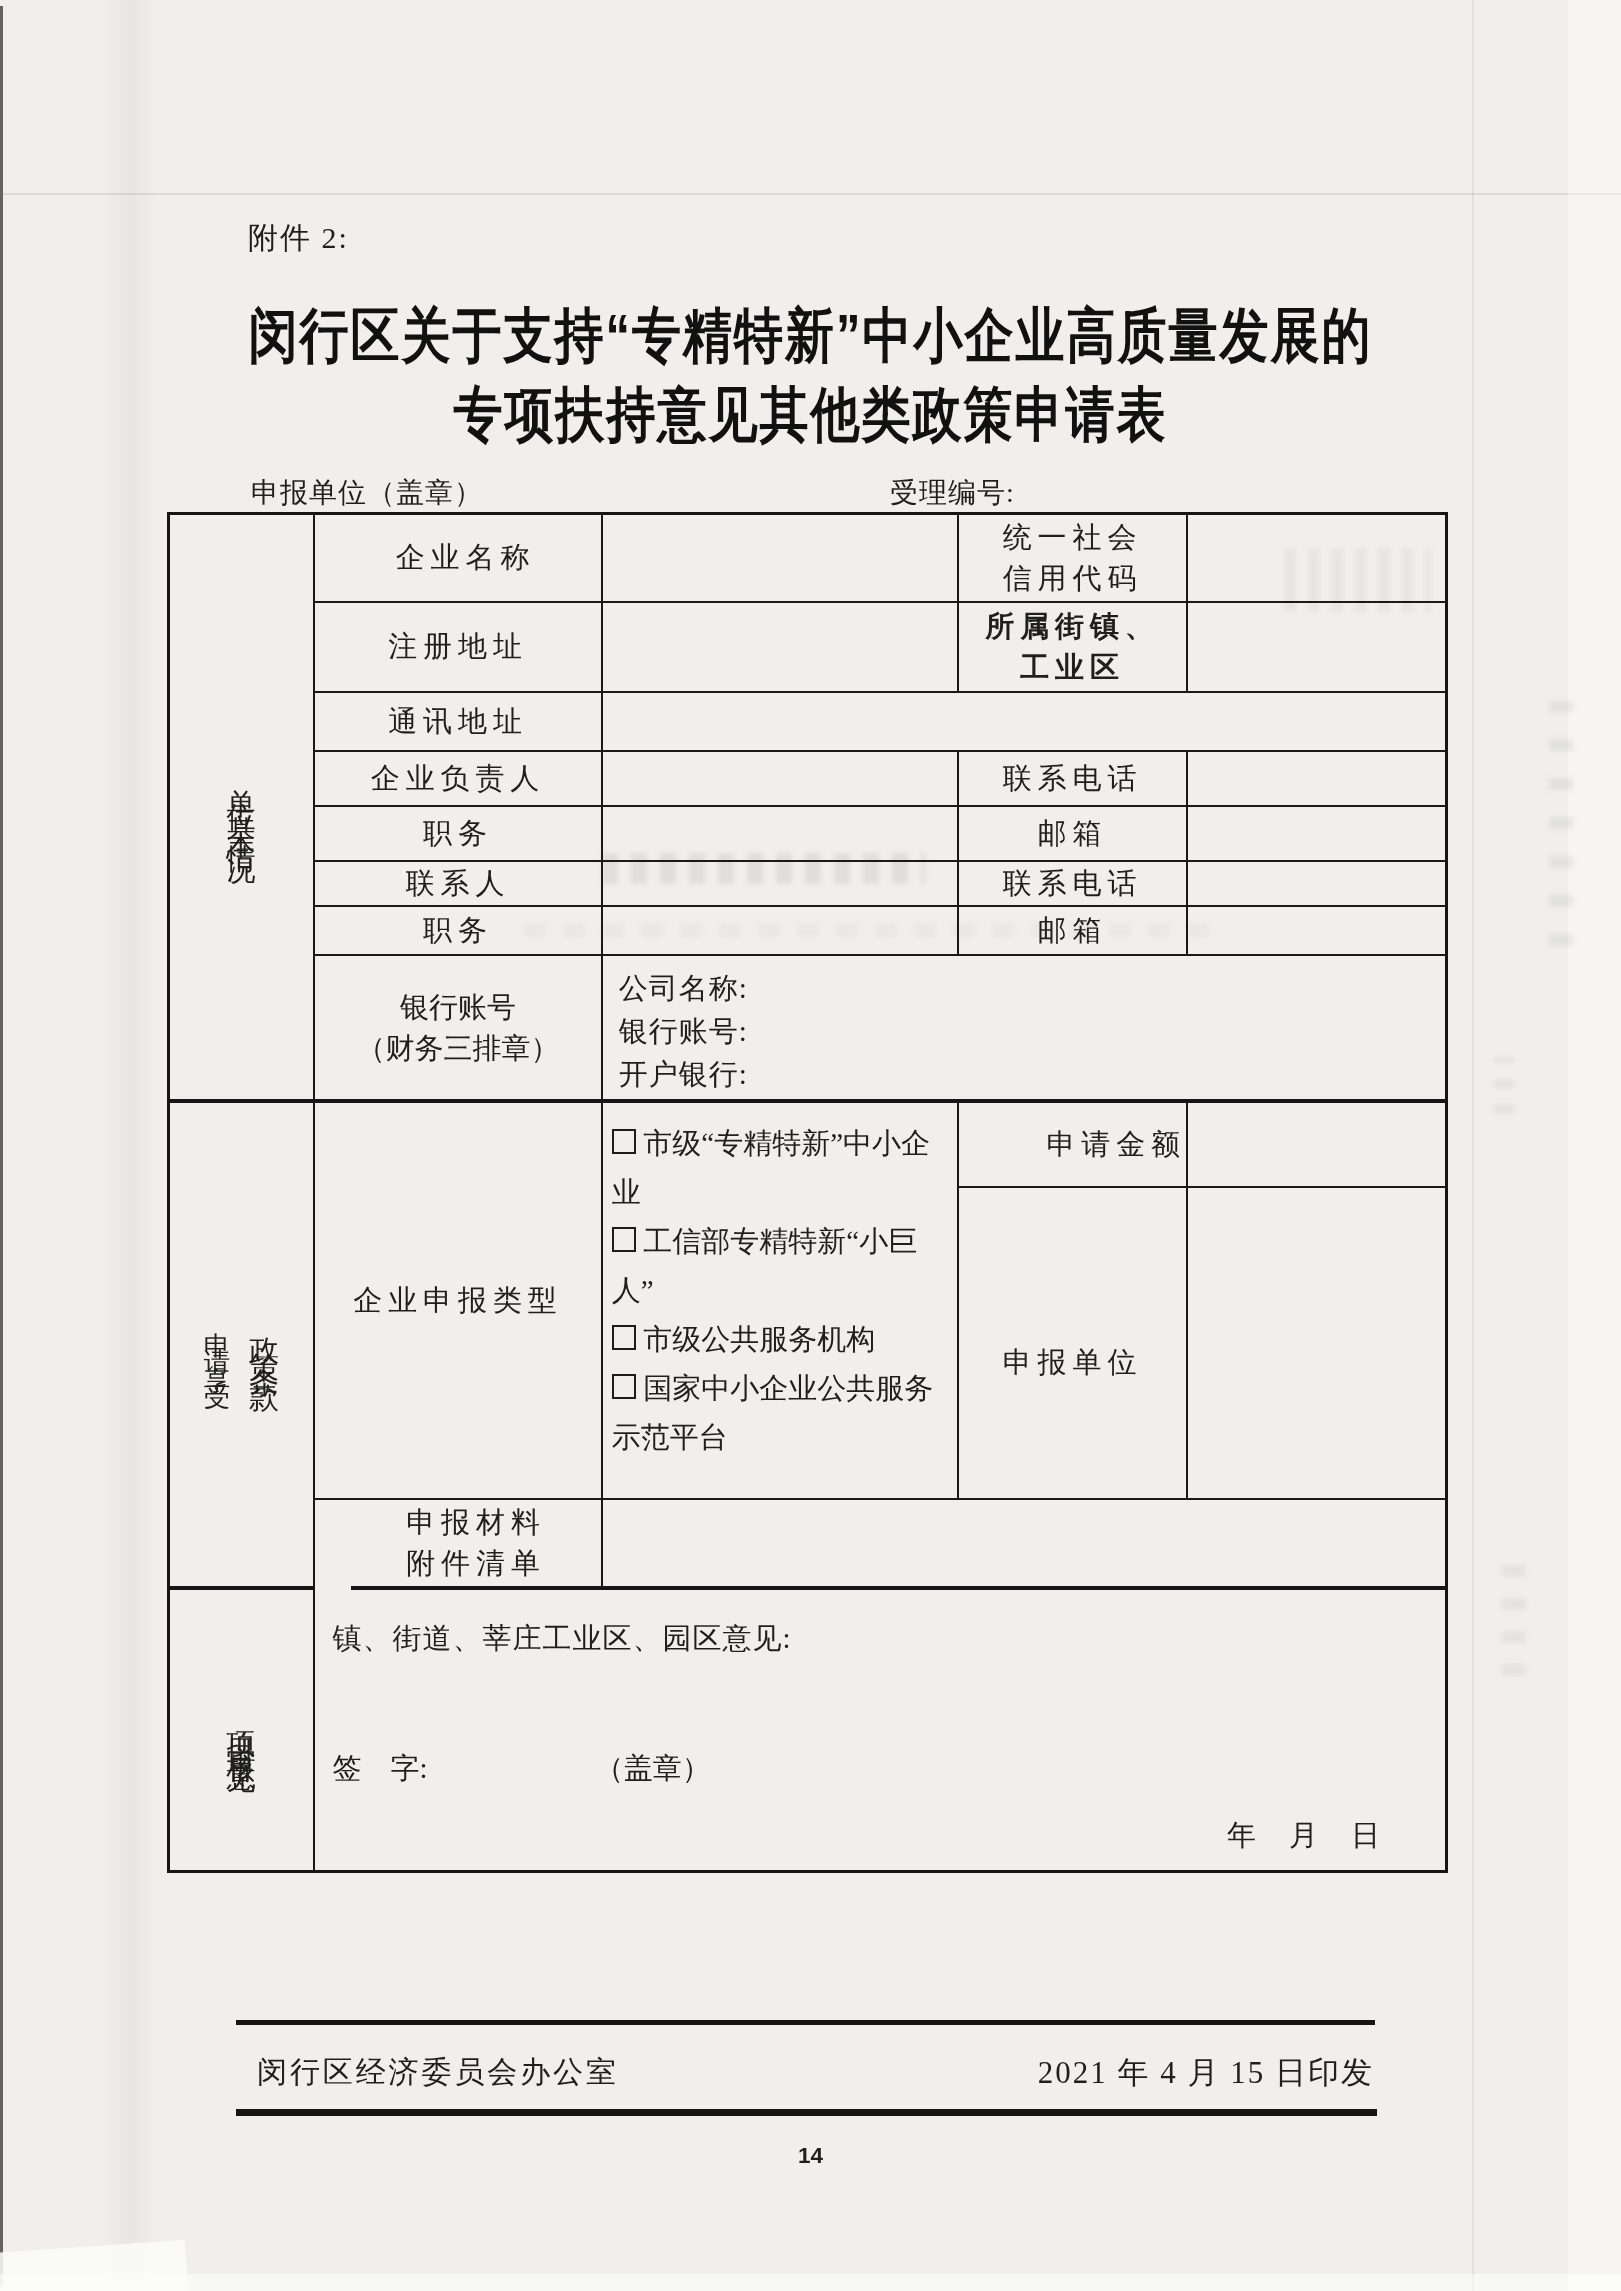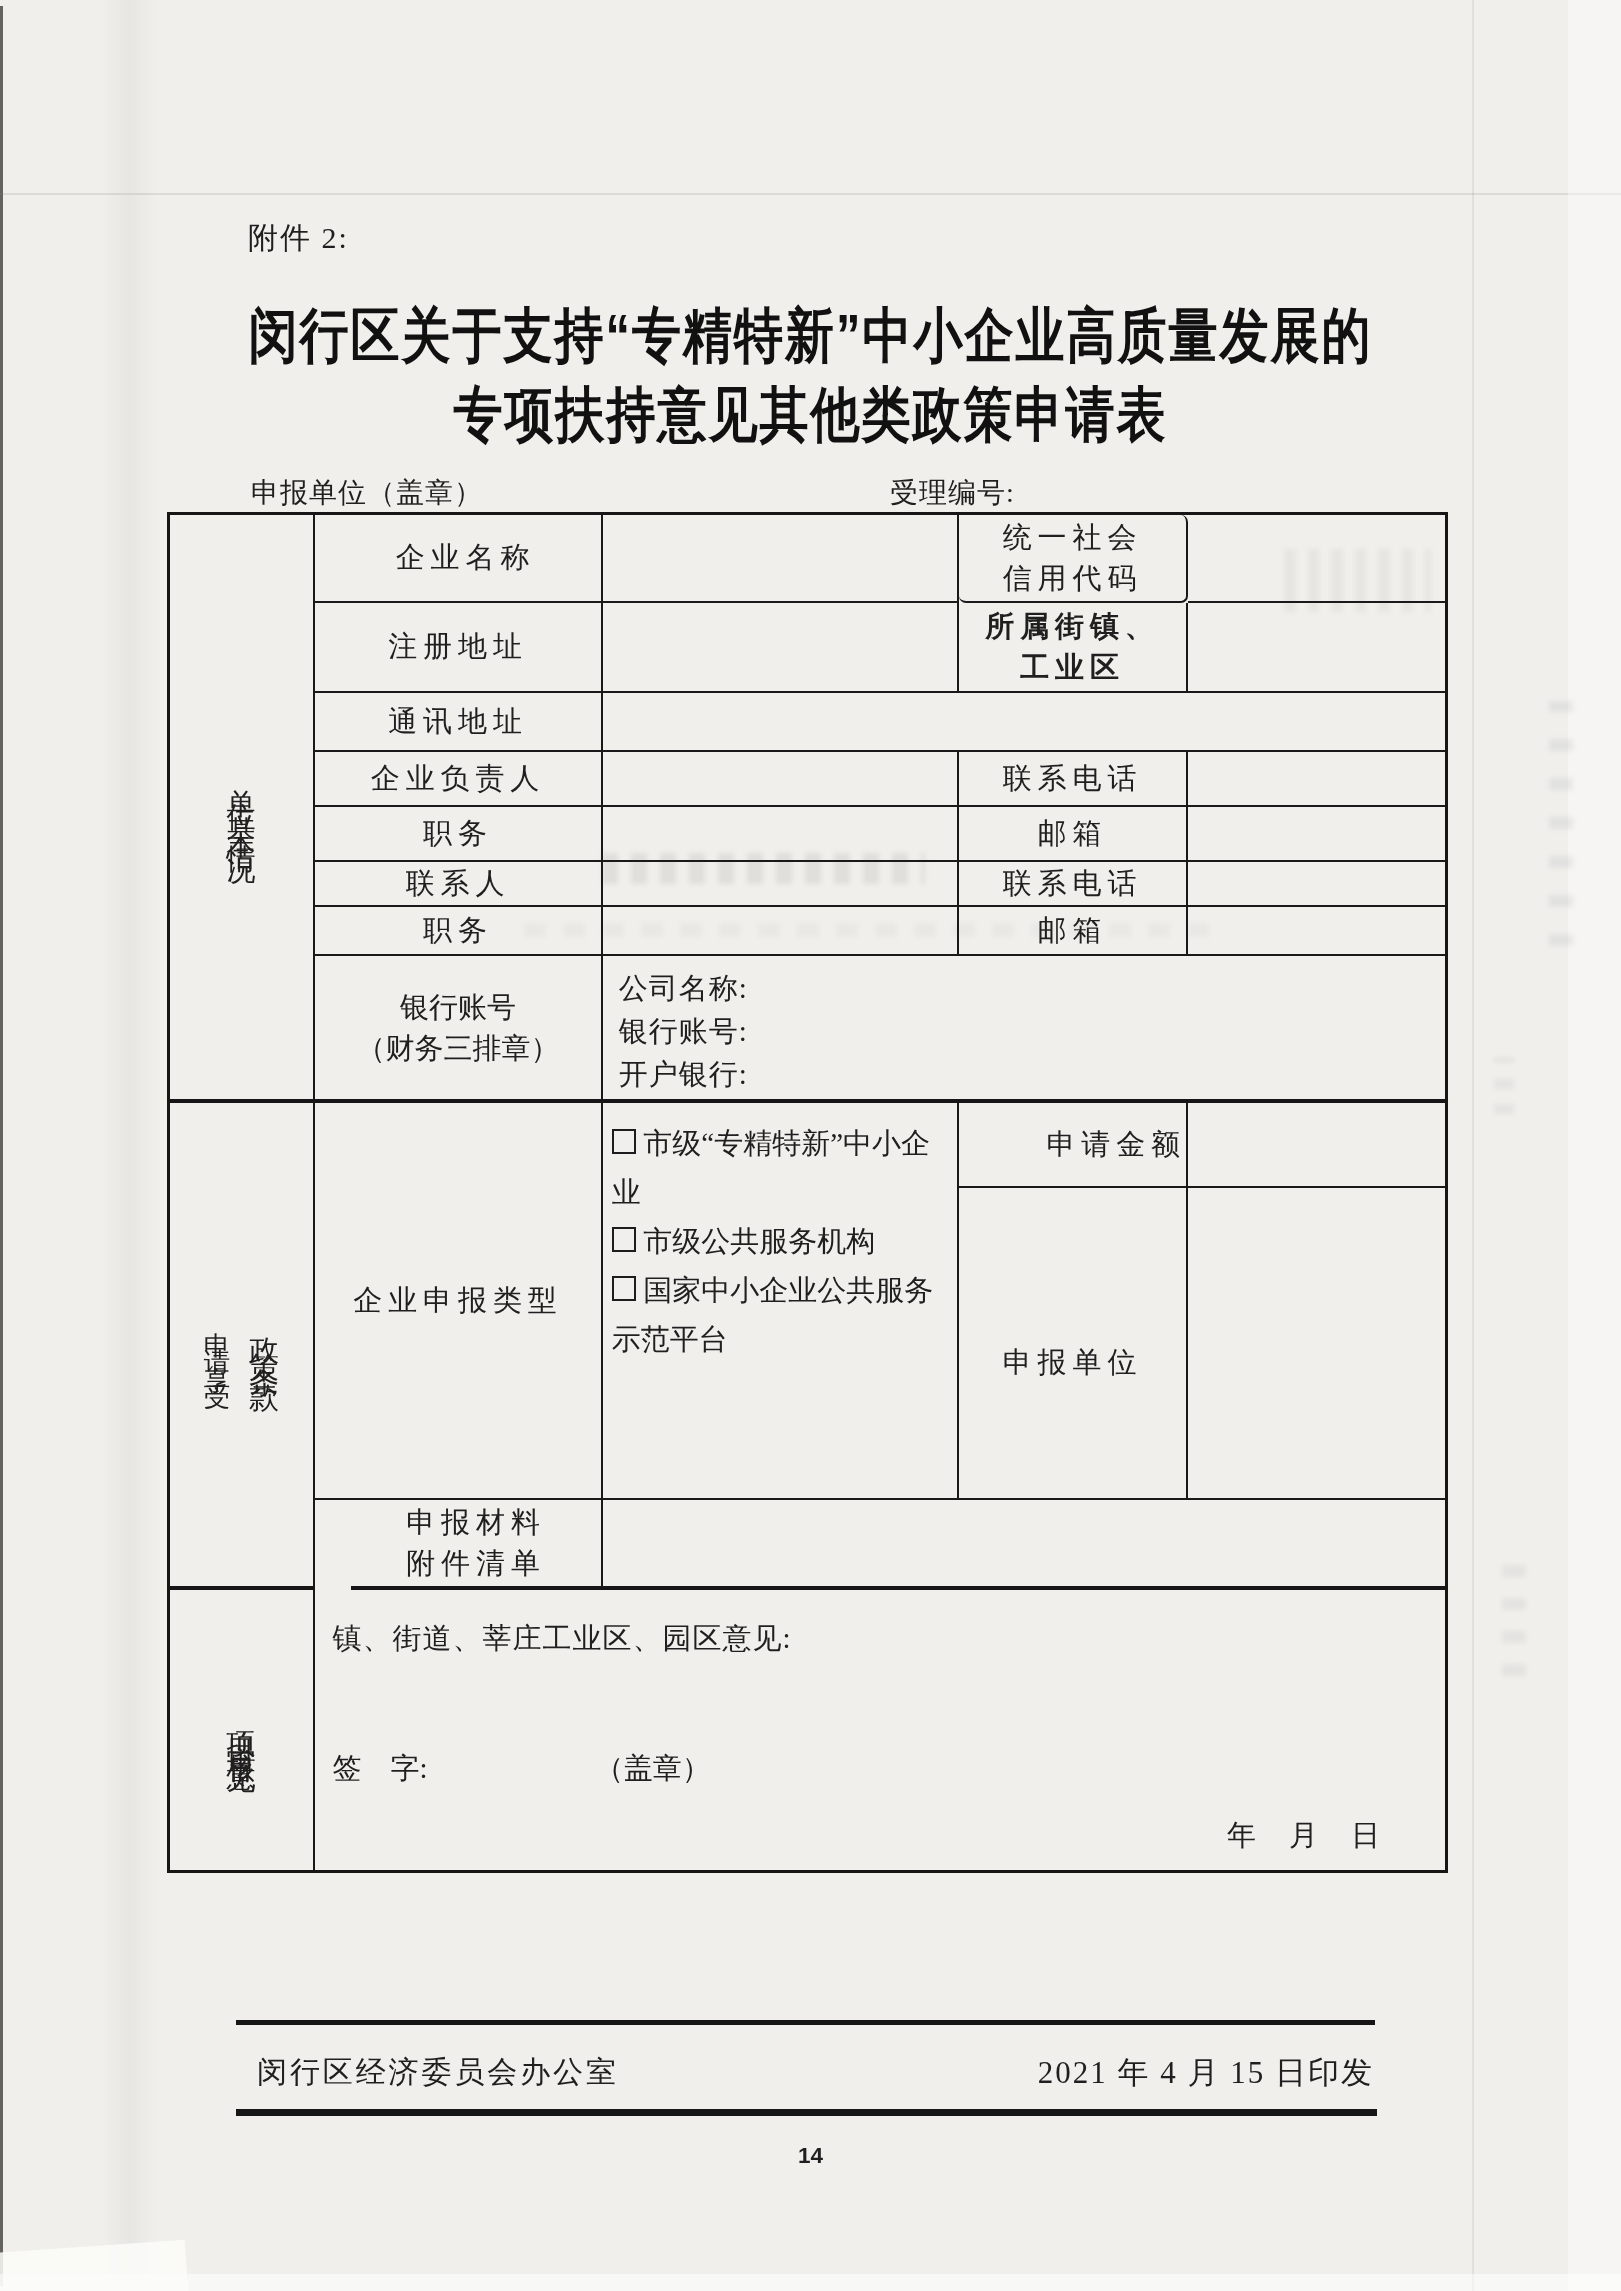--- a/index.html
+++ b/index.html
@@ -121,7 +121,7 @@
       <span>企业名称</span>
     </div>
     <div class="cell" style="grid-column:3;grid-row:1;"></div>
-    <div class="cell lbl" style="grid-column:4;grid-row:1;border-radius:7px;">
+    <div class="cell lbl" style="grid-column:4;grid-row:1;">
       <span class="two-line">
         <span>统一社会</span>
         <span>信用代码</span>

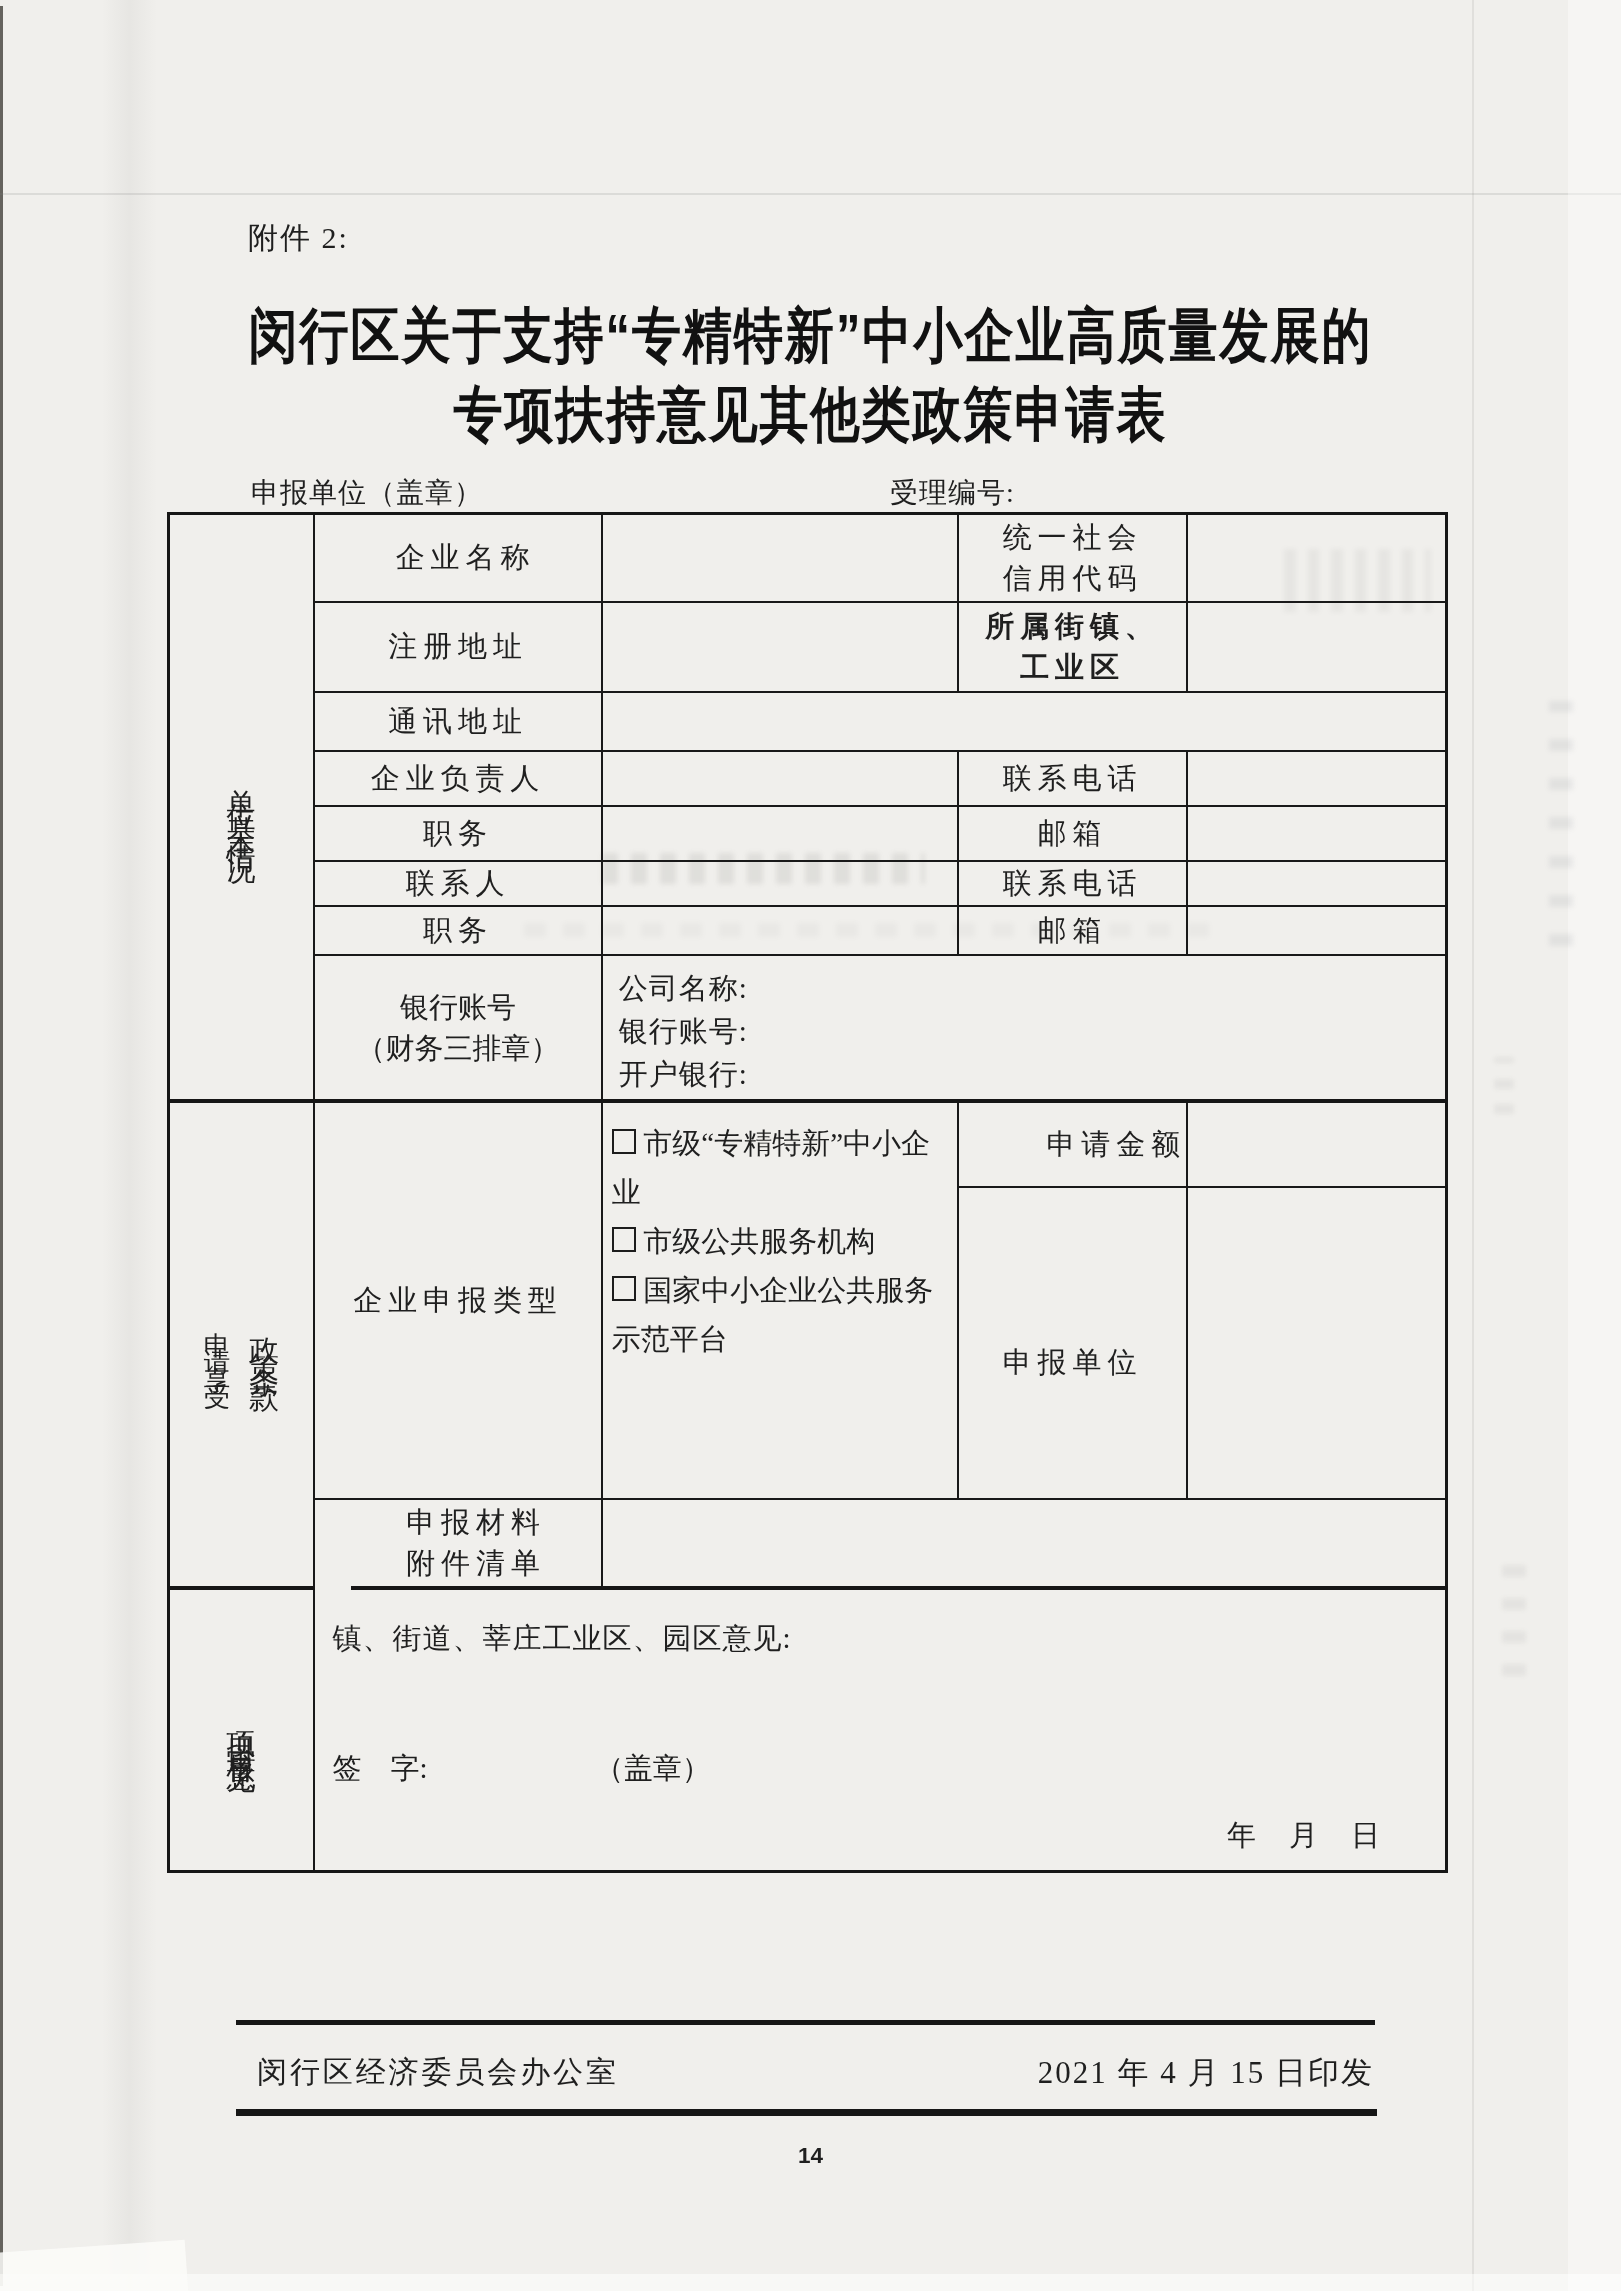--- a/index.html
+++ b/index.html
@@ -209,6 +209,9 @@
         <span class="cb"></span><span>市级“专精特新”中小企业</span>
       </div>
       <div class="opt">
+        <span class="cb"></span><span>工信部专精特新“小巨人”</span>
+      </div>
+      <div class="opt">
         <span class="cb"></span><span>市级公共服务机构</span>
       </div>
       <div class="opt">

